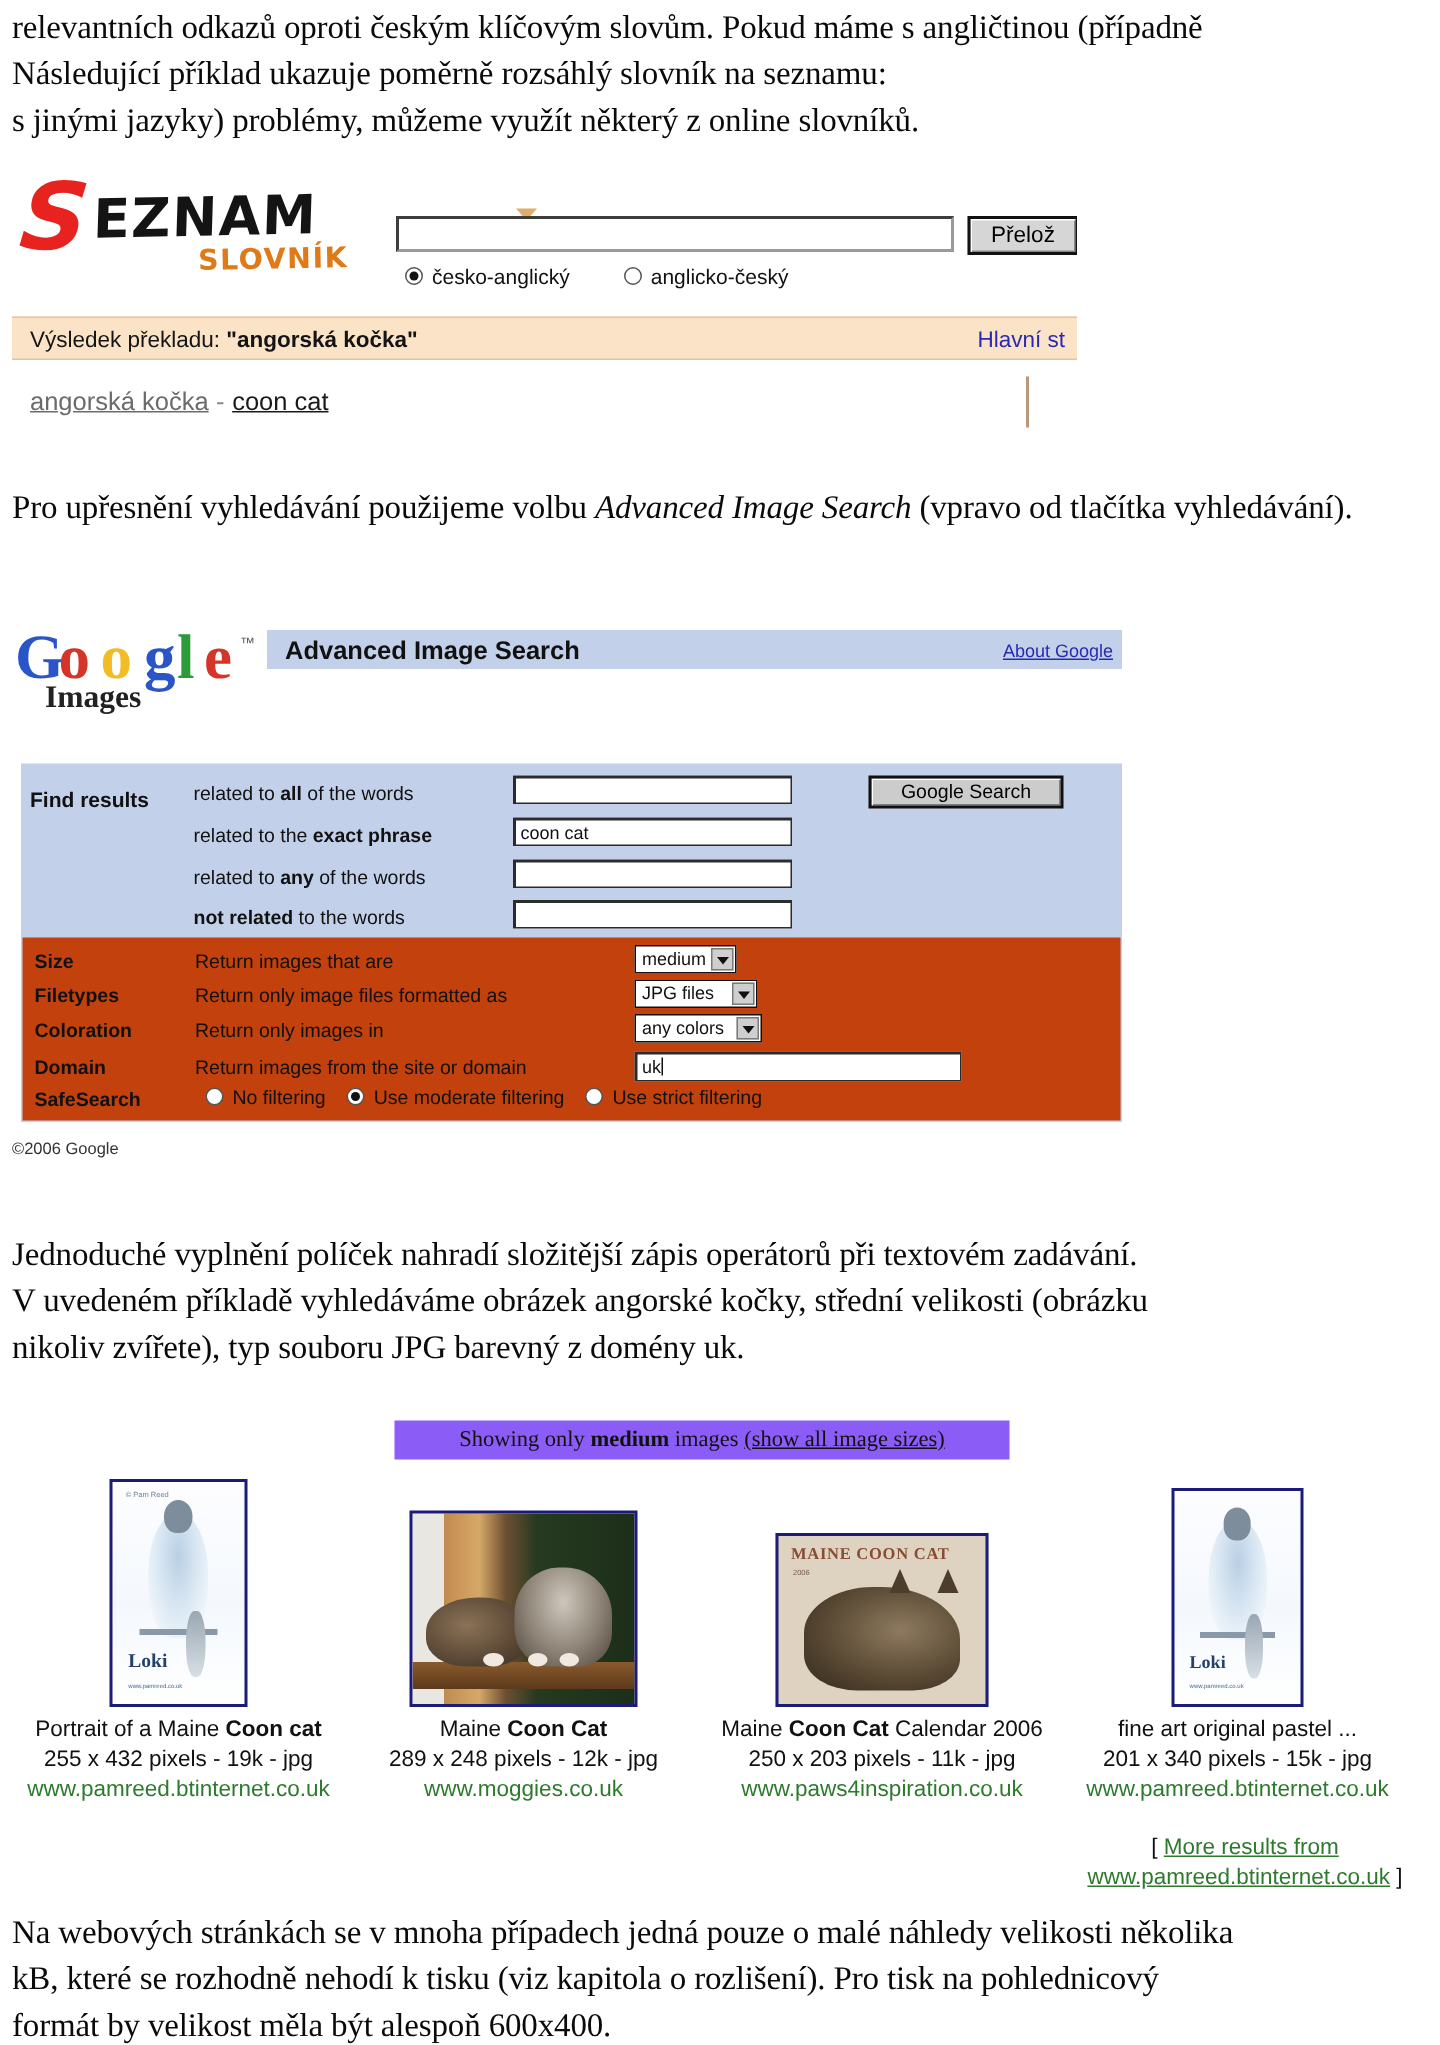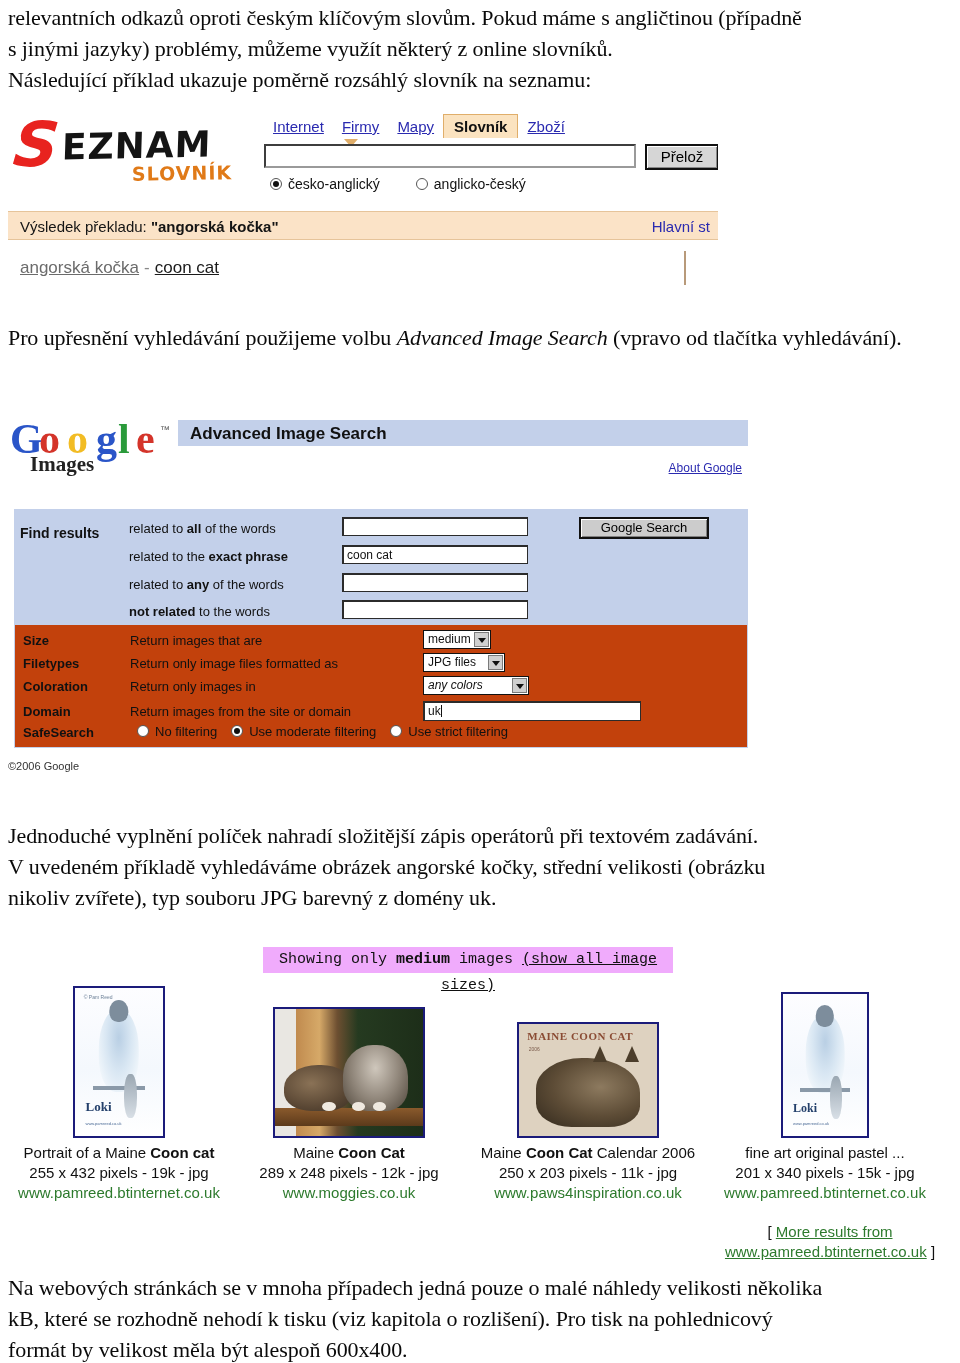--- a/index.html
+++ b/index.html
@@ -621,8 +621,8 @@
 
 <div id="para-intro" class="doc-text">
   <div>relevantních odkazů oproti českým klíčovým slovům. Pokud máme s angličtinou (případně</div>
+  <div>Následující příklad ukazuje poměrně rozsáhlý slovník na seznamu:</div>
   <div>s jinými jazyky) problémy, můžeme využít některý z online slovníků.</div>
-  <div>Následující příklad ukazuje poměrně rozsáhlý slovník na seznamu:</div>
 </div>
 
 <div id="seznam-shot">

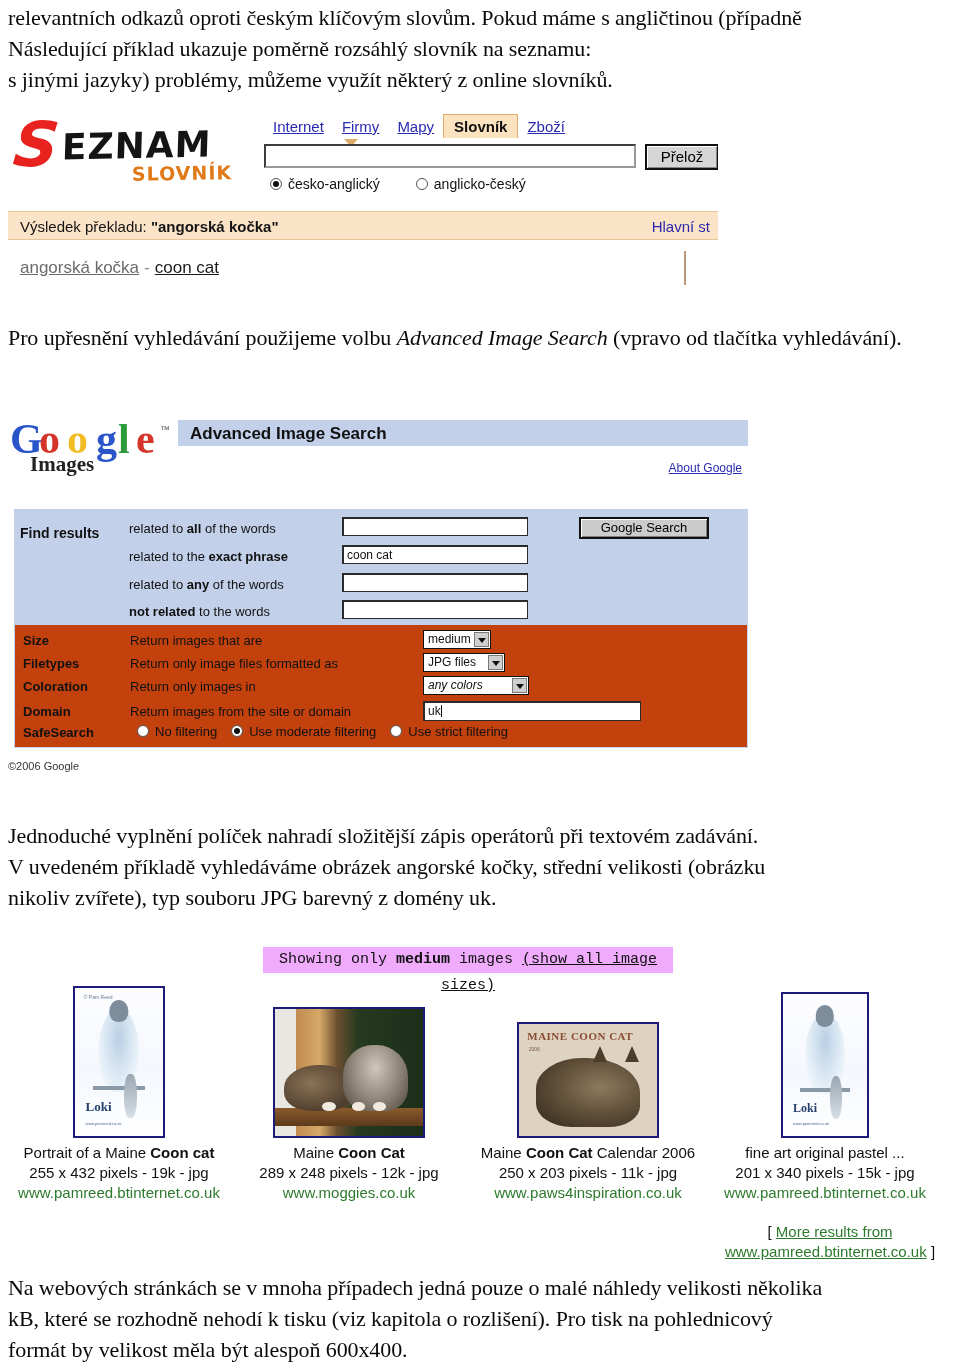--- a/index.html
+++ b/index.html
@@ -633,9 +633,6 @@
     <span class="sz-slovnik">SLOVNÍK</span>
   </div>
 
-  <div id="seznam-tabs">
-    <span class="sz-tab">Internet</span><span class="sz-tab">Firmy</span><span class="sz-tab">Mapy</span><span class="sz-tab active">Slovník</span><span class="sz-tab">Zboží</span>
-  </div>
   <div id="sz-tab-pointer"></div>
 
   <div id="sz-query-input"></div>

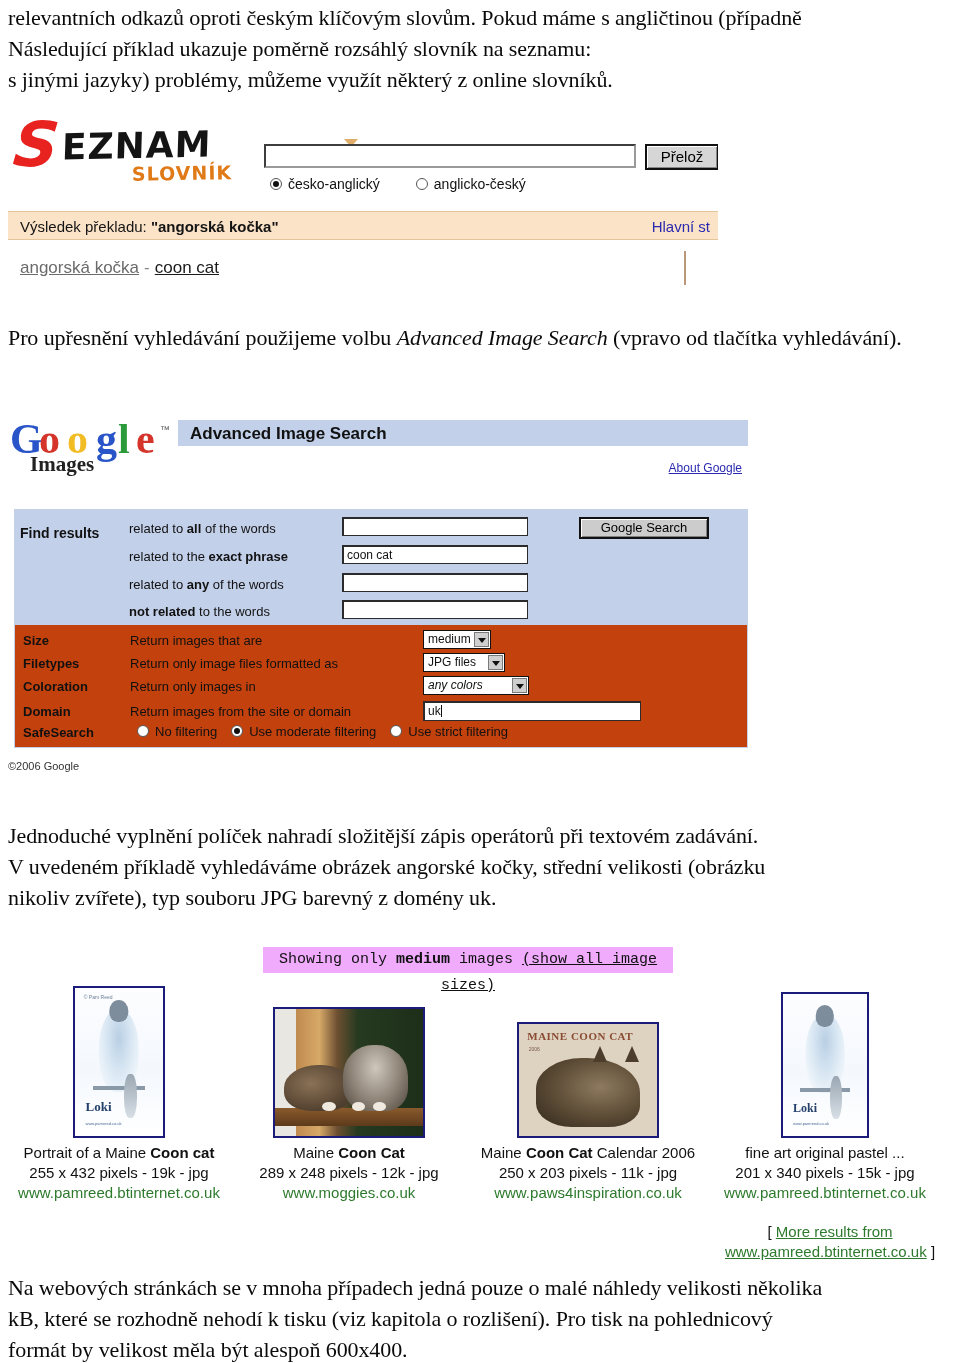--- a/index.html
+++ b/index.html
@@ -285,7 +285,6 @@
     color: #2a2ab0;
     text-decoration: underline;
     cursor: pointer;
-    margin-top: 34px;
   }
 
   #g-form-top {

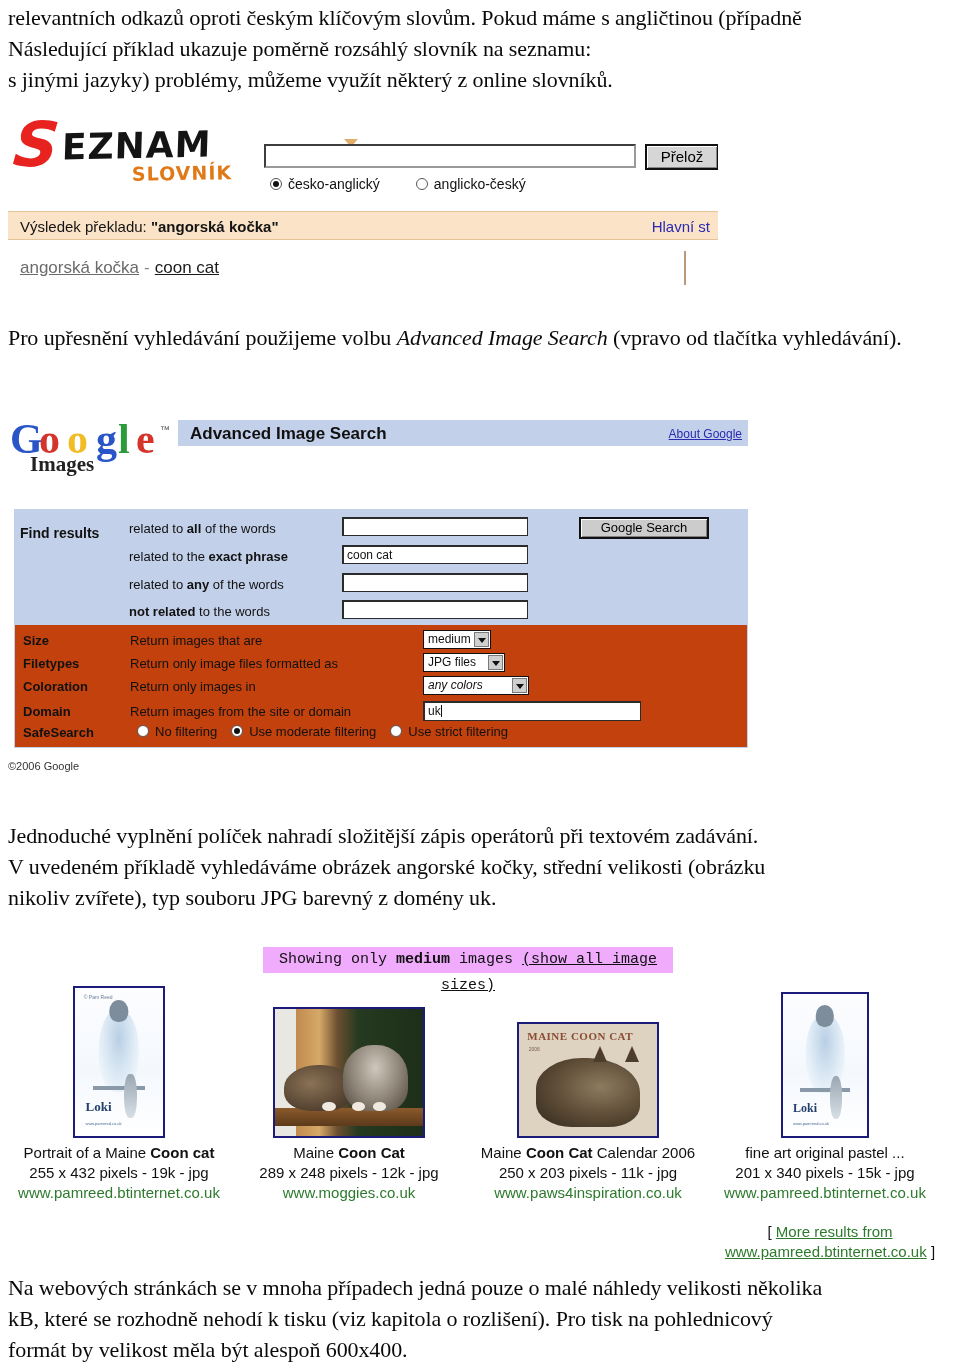--- a/index.html
+++ b/index.html
@@ -703,7 +703,7 @@
 
     <span class="g-opt-label" style="top:54px;">Coloration</span>
     <span class="g-opt-desc" style="top:54px;">Return only images in</span>
-    <div class="g-select" style="left:408px; top:51px; width:106px;font-style:italic;"><span>any colors</span><span class="arrow-box"></span></div>
+    <div class="g-select" style="left:408px; top:51px; width:85px;"><span>any colors</span><span class="arrow-box"></span></div>
 
     <span class="g-opt-label" style="top:79px;">Domain</span>
     <span class="g-opt-desc" style="top:79px;">Return images from the site or domain</span>

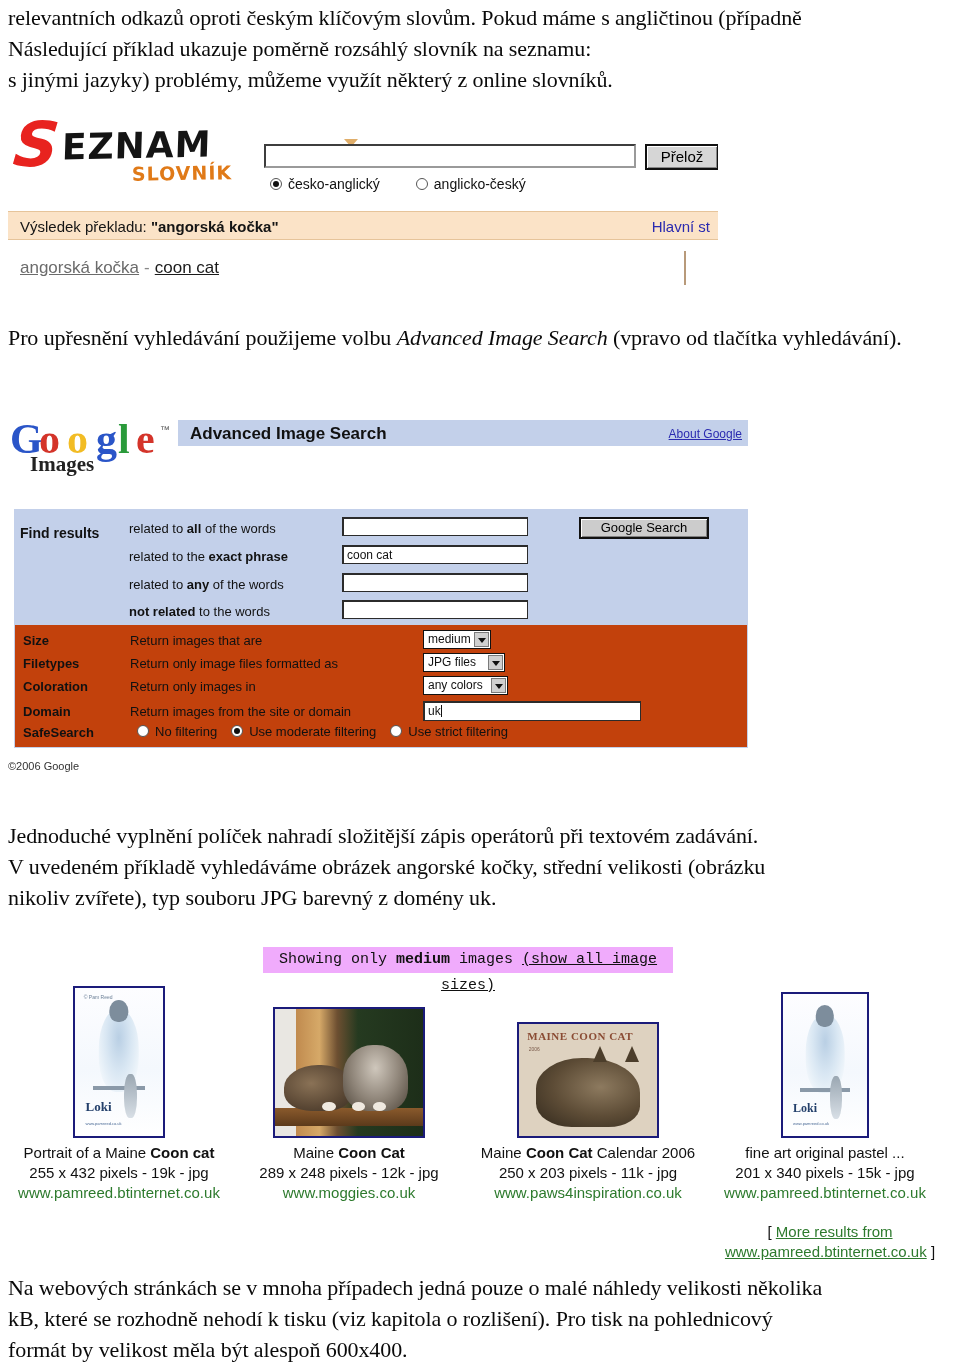--- a/index.html
+++ b/index.html
@@ -425,8 +425,8 @@
     position: absolute;
     left: 263px; top: 947px;
     width: 410px; height: 26px;
-    background: #f0abfc;
-    font-family: Liberation Mono, monospace;
+    background: #8b5cf6;
+    font-family: Liberation Serif, serif;
     font-size: 15px;
     color: #111;
     line-height: 26px;

